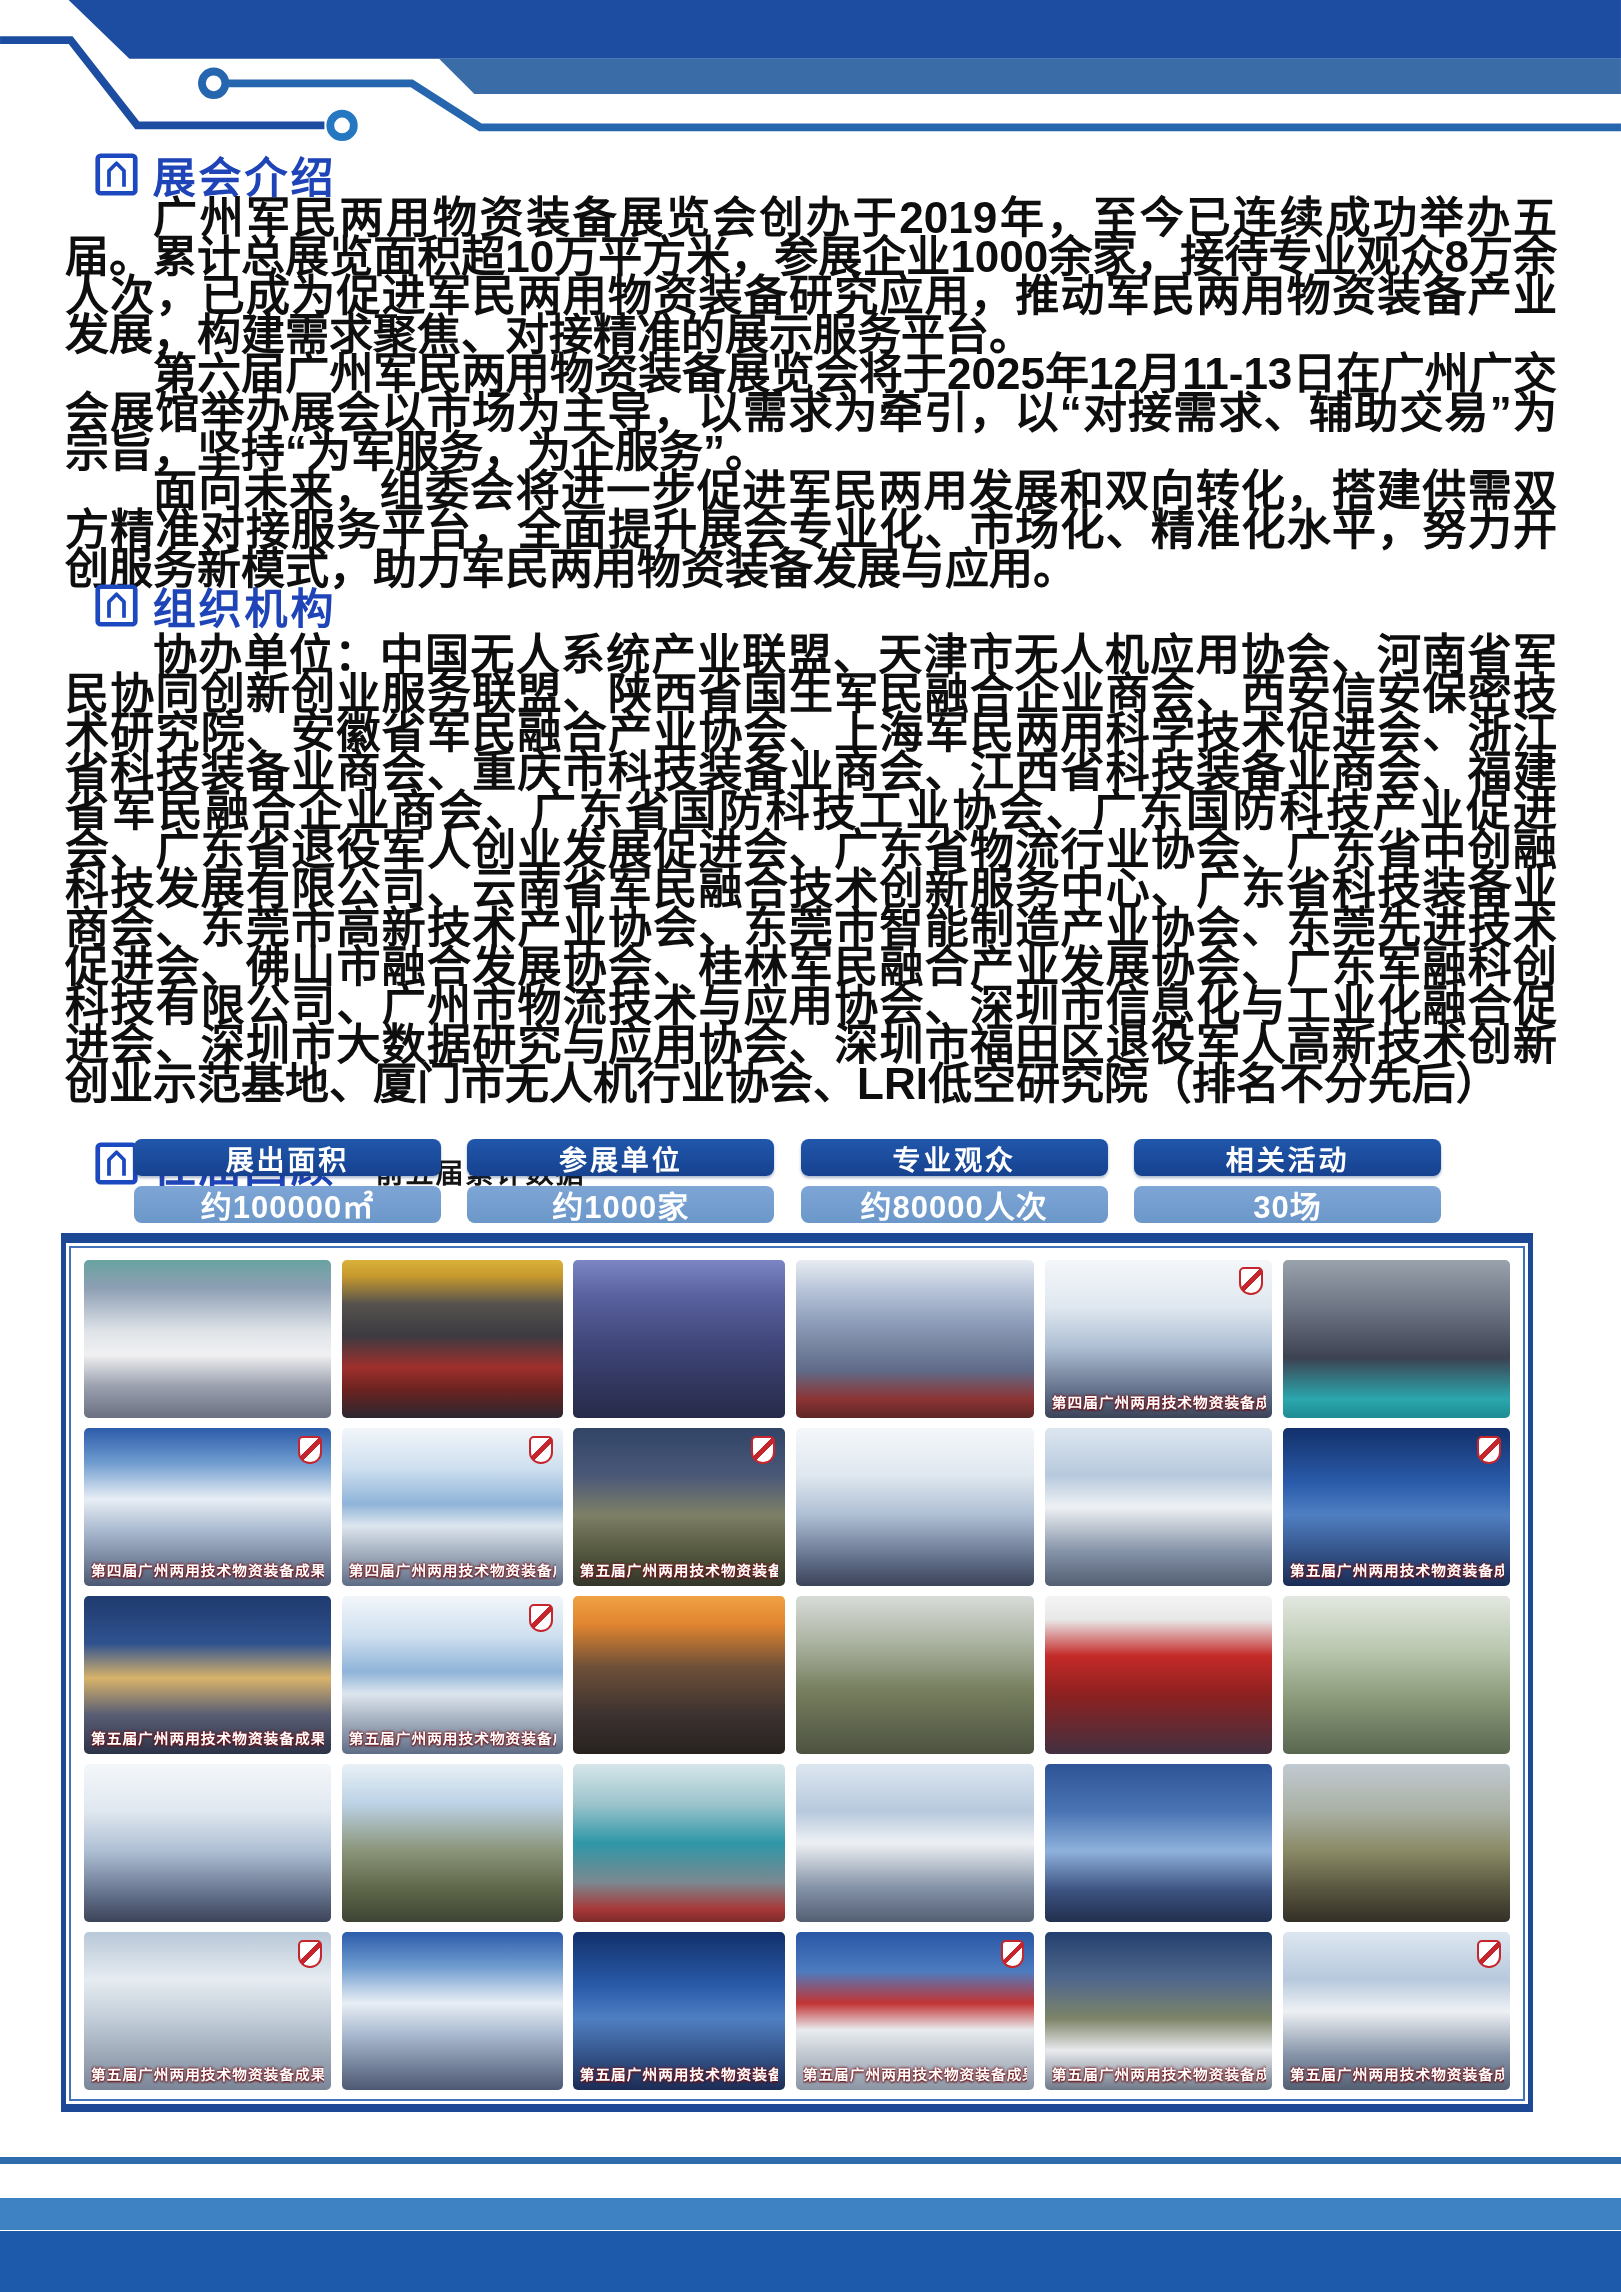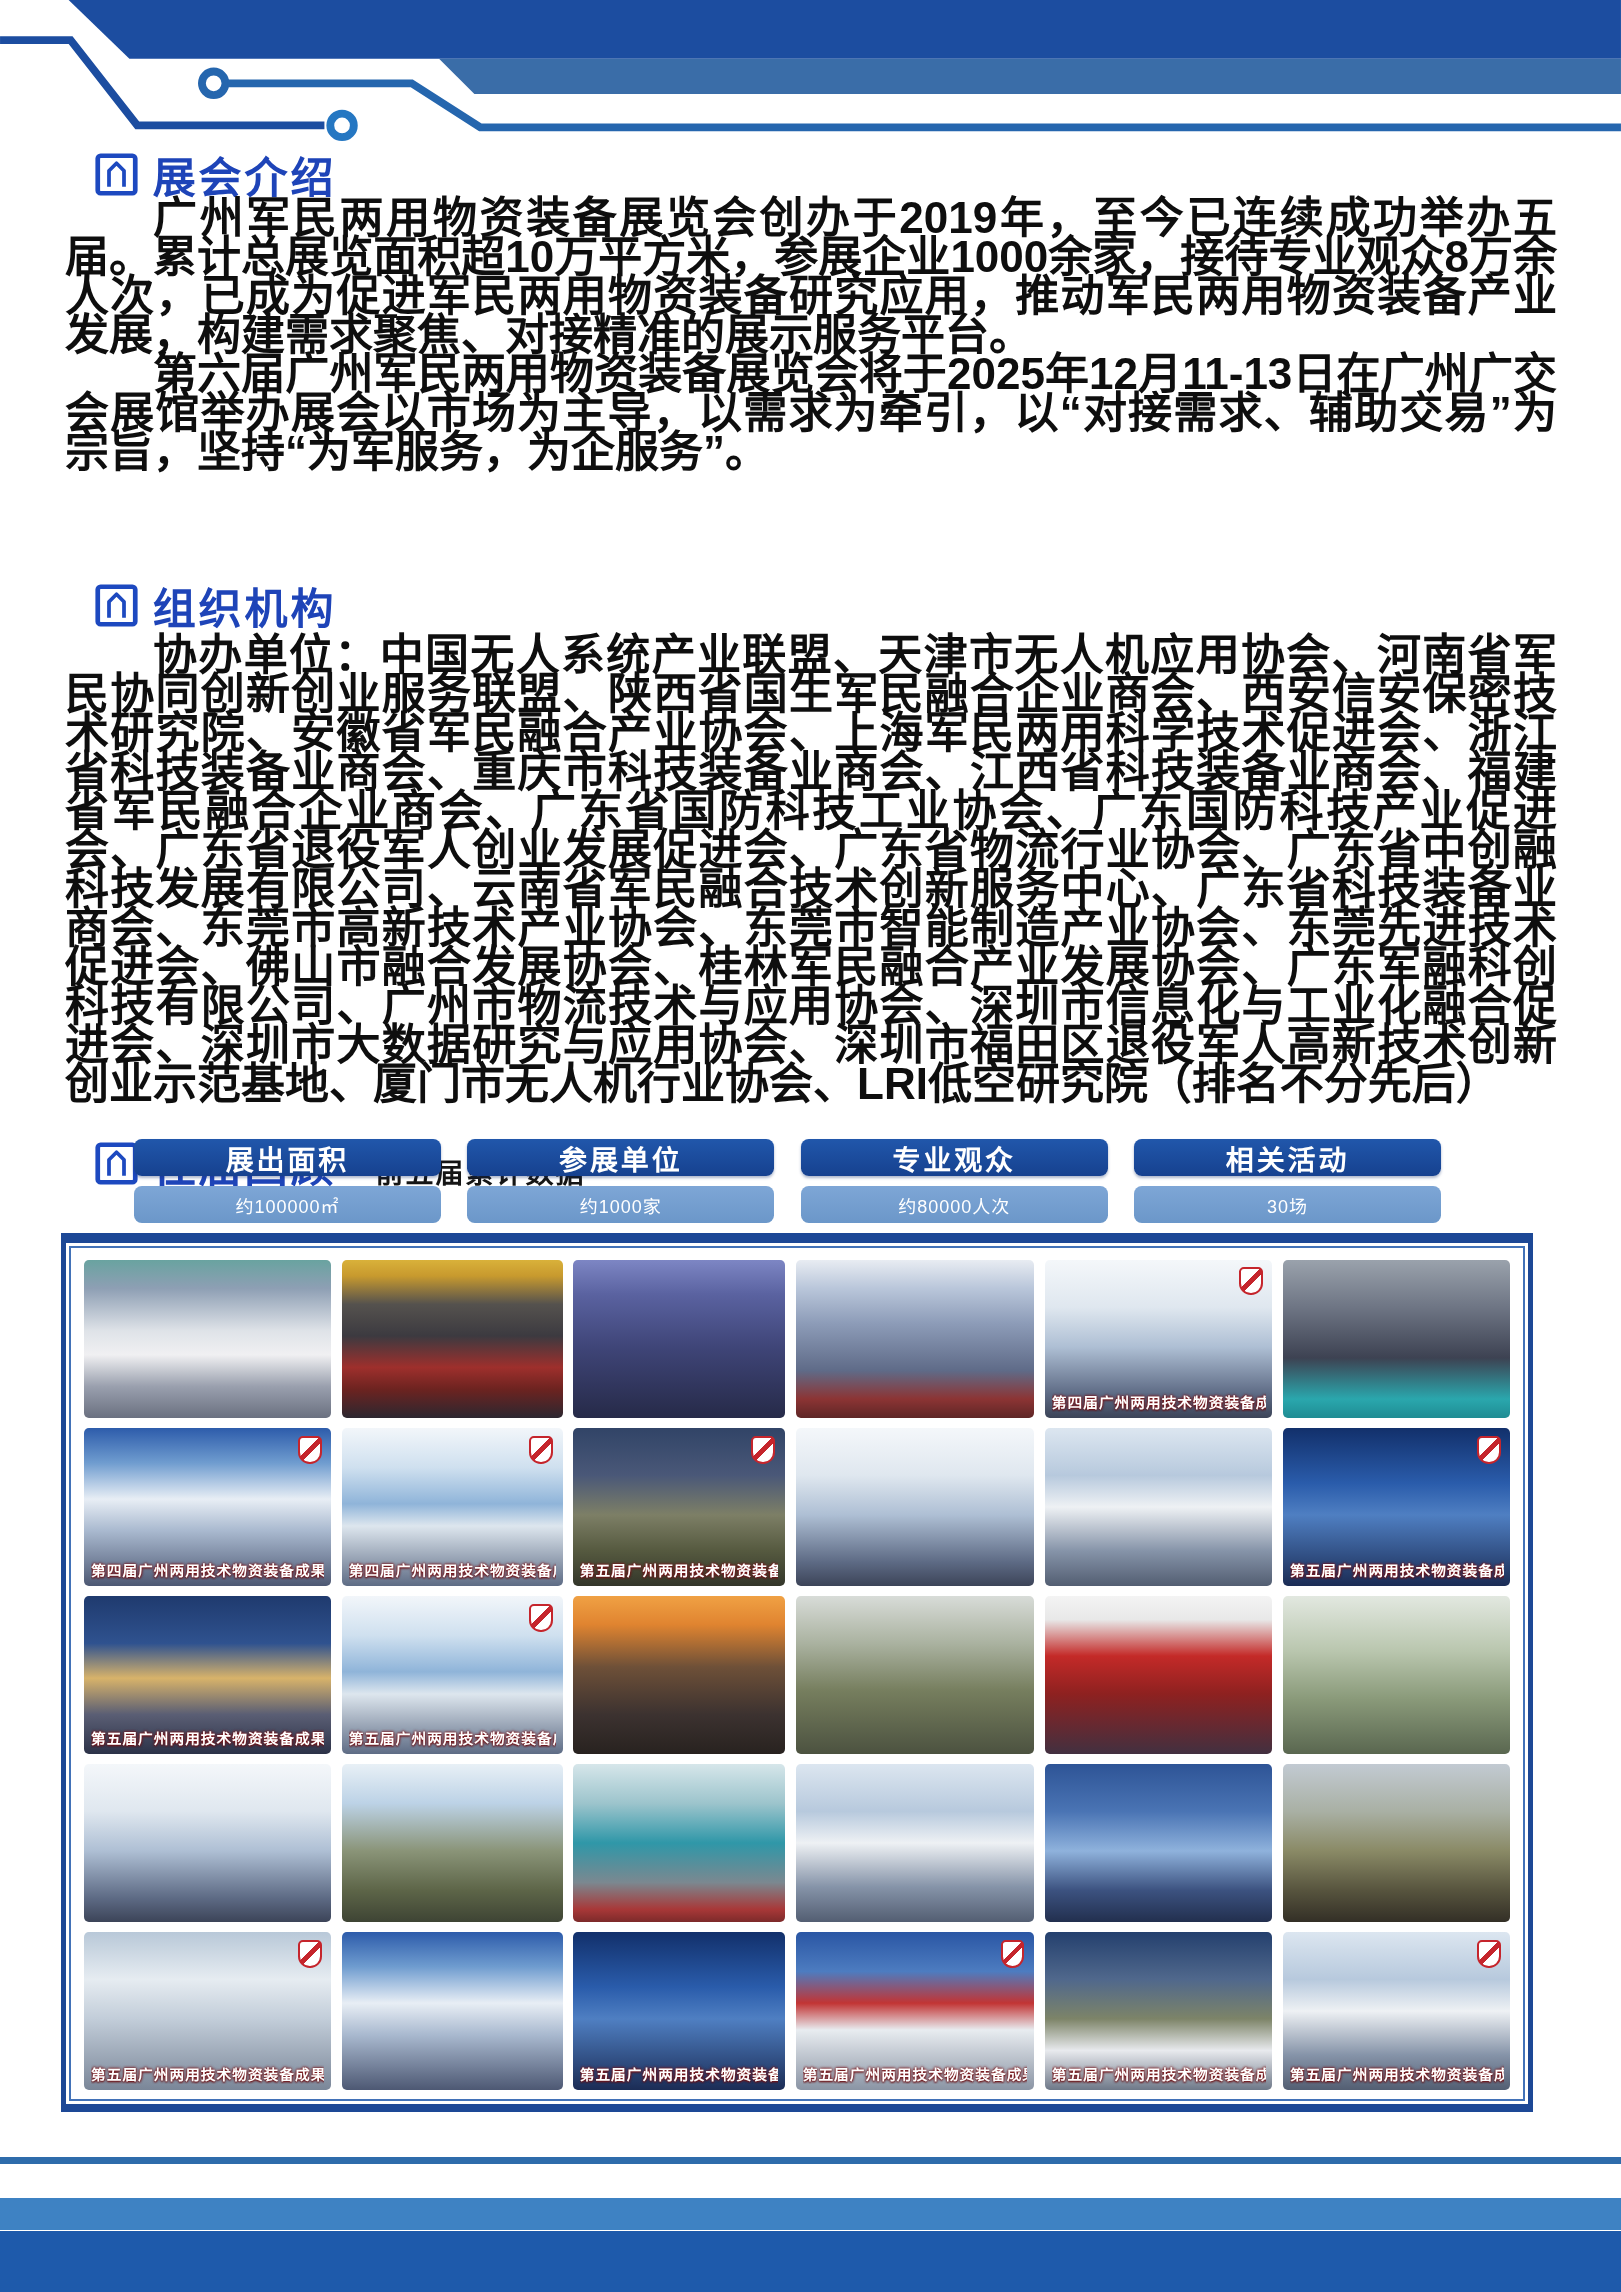--- a/index.html
+++ b/index.html
@@ -108,6 +108,7 @@
   <div class="tb tb-intro">
     <p>广州军民两用物资装备展览会创办于2019年，至今已连续成功举办五届。累计总展览面积超10万平方米，参展企业1000余家，接待专业观众8万余人次，已成为促进军民两用物资装备研究应用，推动军民两用物资装备产业发展，构建需求聚焦、对接精准的展示服务平台。</p>
     <p>第六届广州军民两用物资装备展览会将于2025年12月11-13日在广州广交会展馆举办展会以市场为主导，以需求为牵引，以“对接需求、辅助交易”为宗旨，坚持“为军服务，为企服务”。</p>
+    <p>面向未来，组委会将进一步促进军民两用发展和双向转化，搭建供需双方精准对接服务平台，全面提升展会专业化、市场化、精准化水平，努力开创服务新模式，助力军民两用物资装备发展与应用。</p>
   </div>
 
   <div class="h2 h2-org">

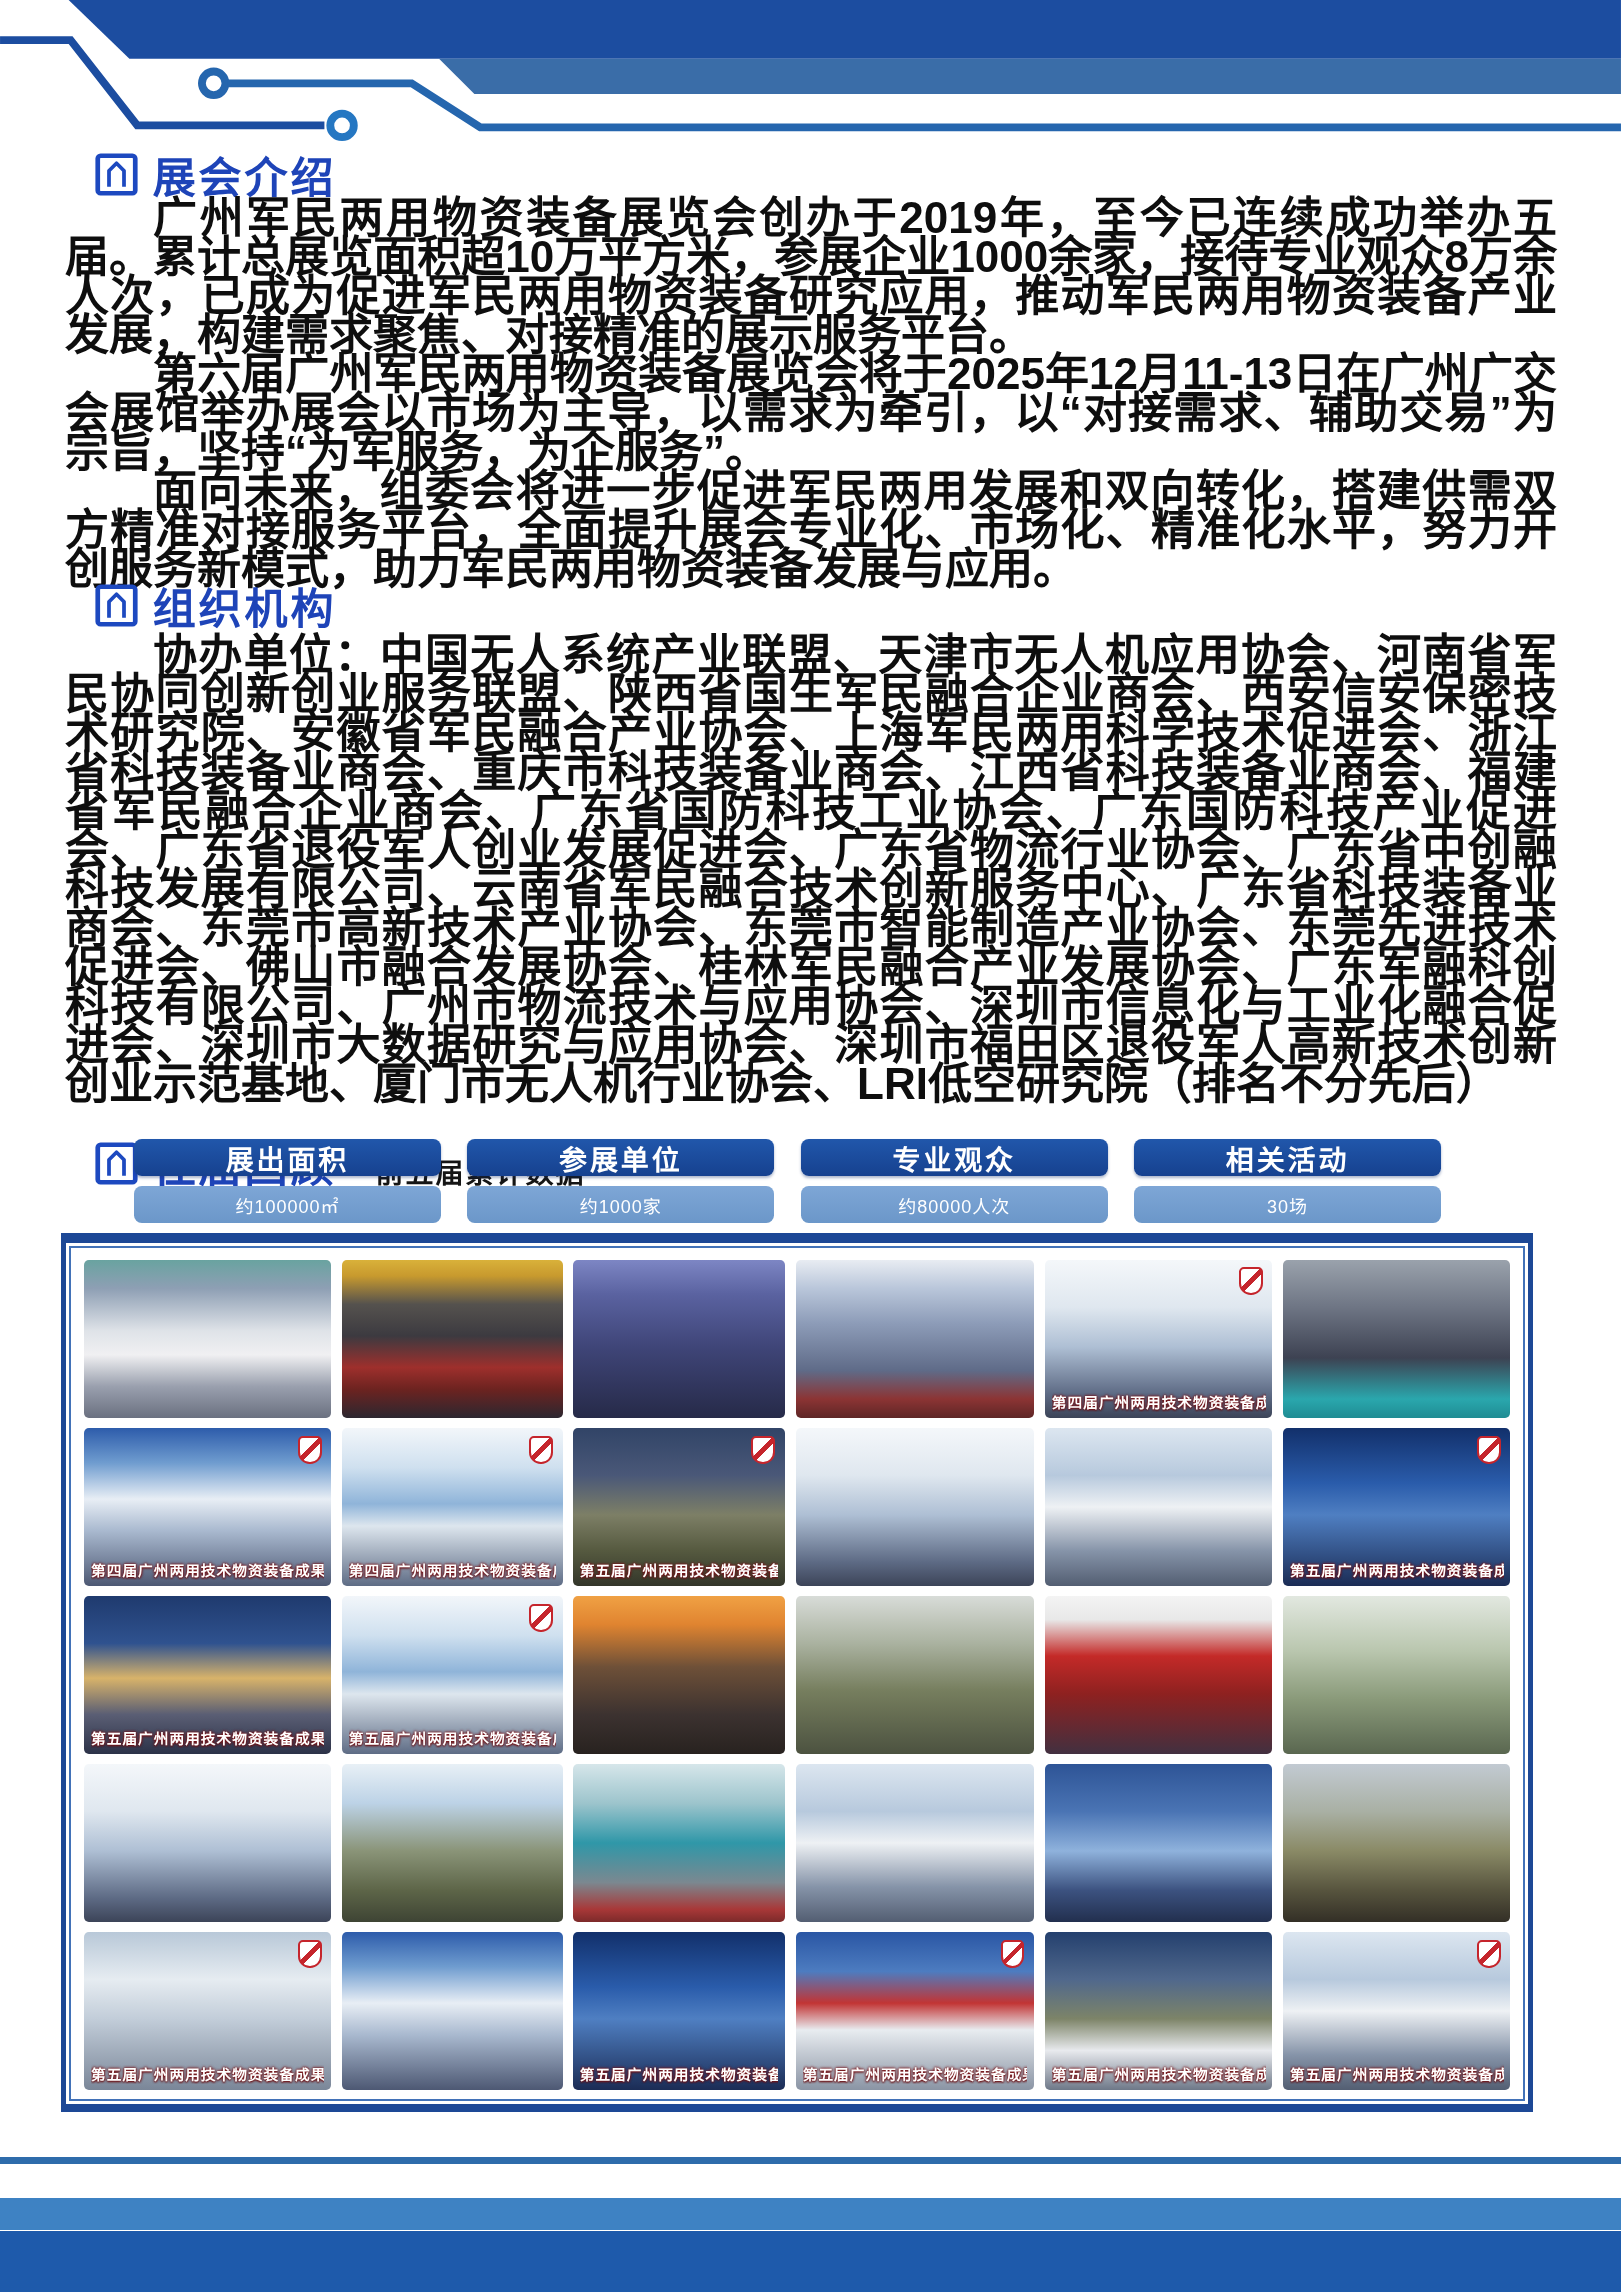--- a/index.html
+++ b/index.html
@@ -30,7 +30,7 @@
   .stats-values{top:1186px;}
   .stat-cell{flex:1;height:37px;border-radius:7.8px;display:flex;align-items:center;justify-content:center;color:#fff;}
   .stat-label{background:linear-gradient(180deg,#2157ab,#16418f);font-size:28px;font-weight:700;letter-spacing:2.9px;box-shadow:0 2px 2.9px rgba(20,50,110,.35);}
-  .stat-value{background:linear-gradient(180deg,#7ea6d6,#6b97c9);font-size:18px;font-weight:400;letter-spacing:1px;}
+  .stat-value{background:linear-gradient(180deg,#7ea6d6,#6b97c9);font-size:31px;font-weight:700;letter-spacing:1px;}
   
   .collage{position:absolute;top:1233px;left:61px;width:1472px;height:879px;
     box-sizing:border-box;background:#fff;

